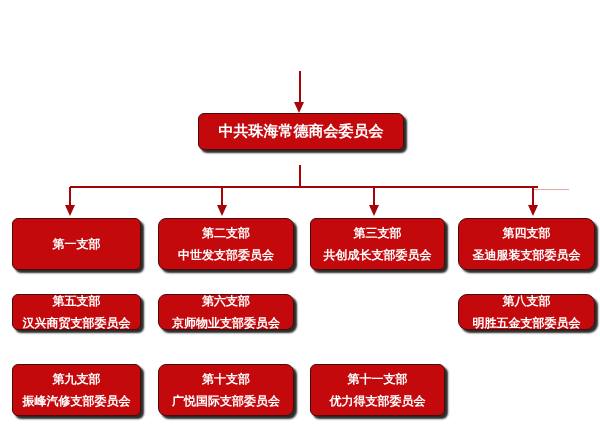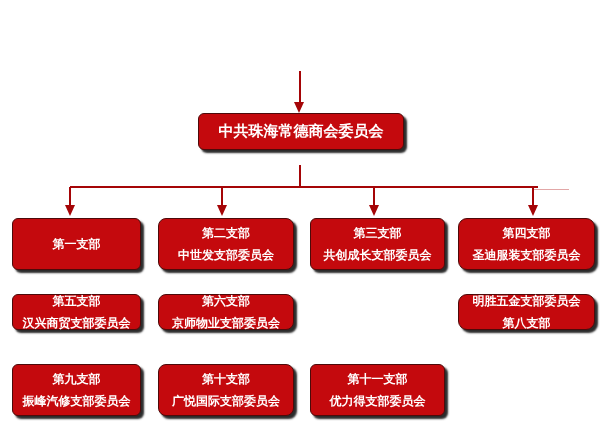--- a/index.html
+++ b/index.html
@@ -118,8 +118,8 @@
     <span>京师物业支部委员会</span>
   </div>
   <div class="box b r2 c4">
+    <span>第八支部</span>
     <span>明胜五金支部委员会</span>
-    <span>第八支部</span>
   </div>
 
   <div class="box b r3 c1">

